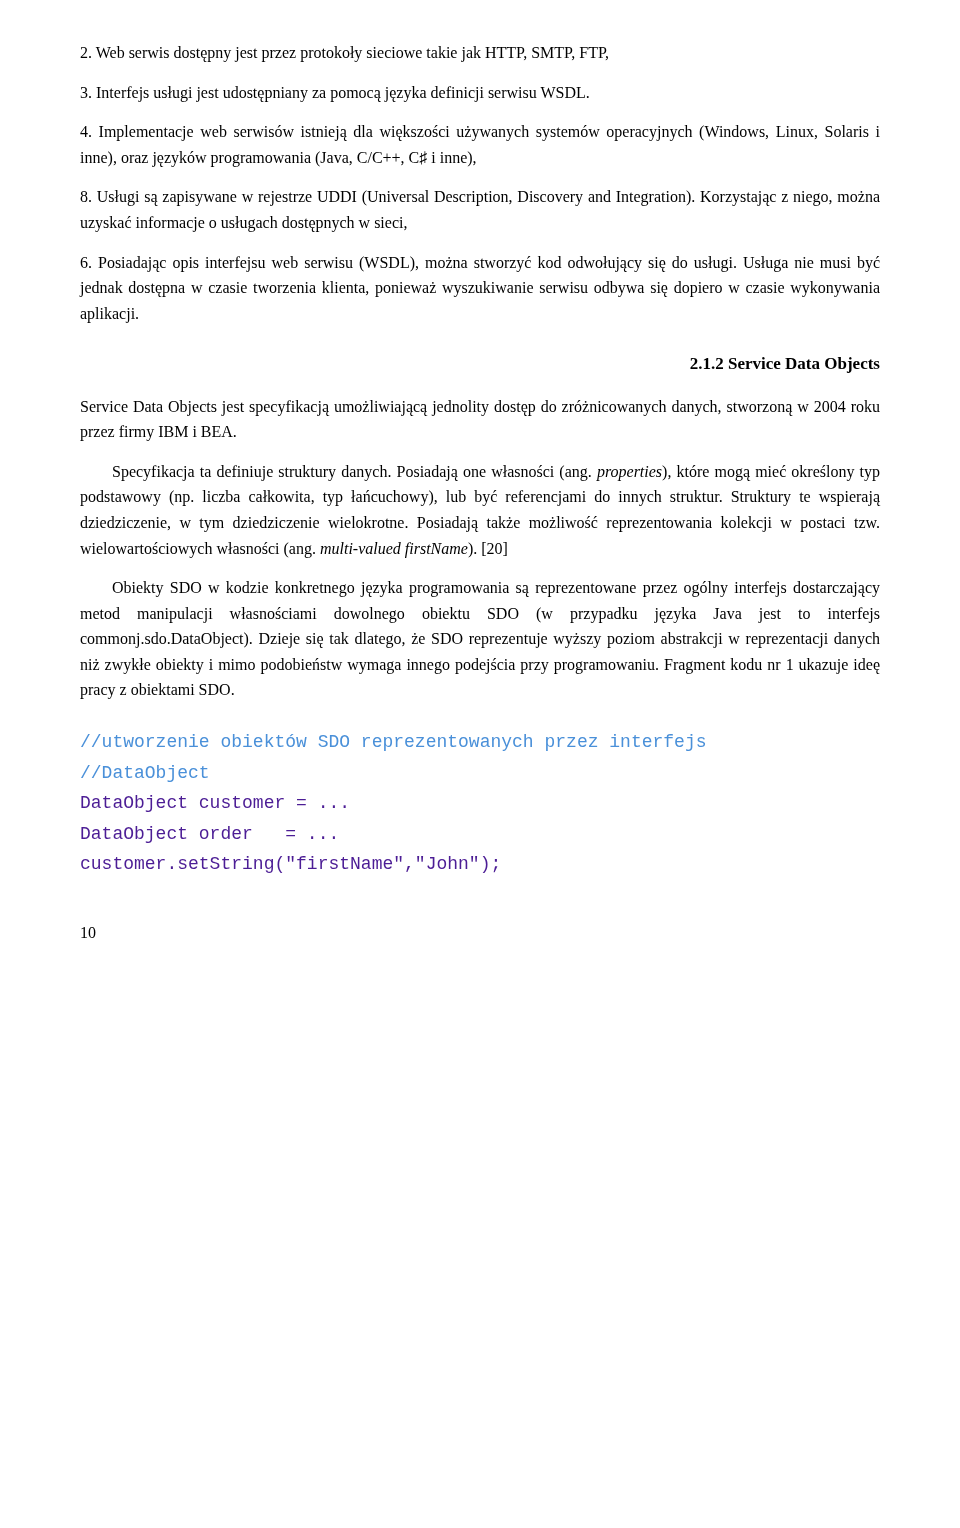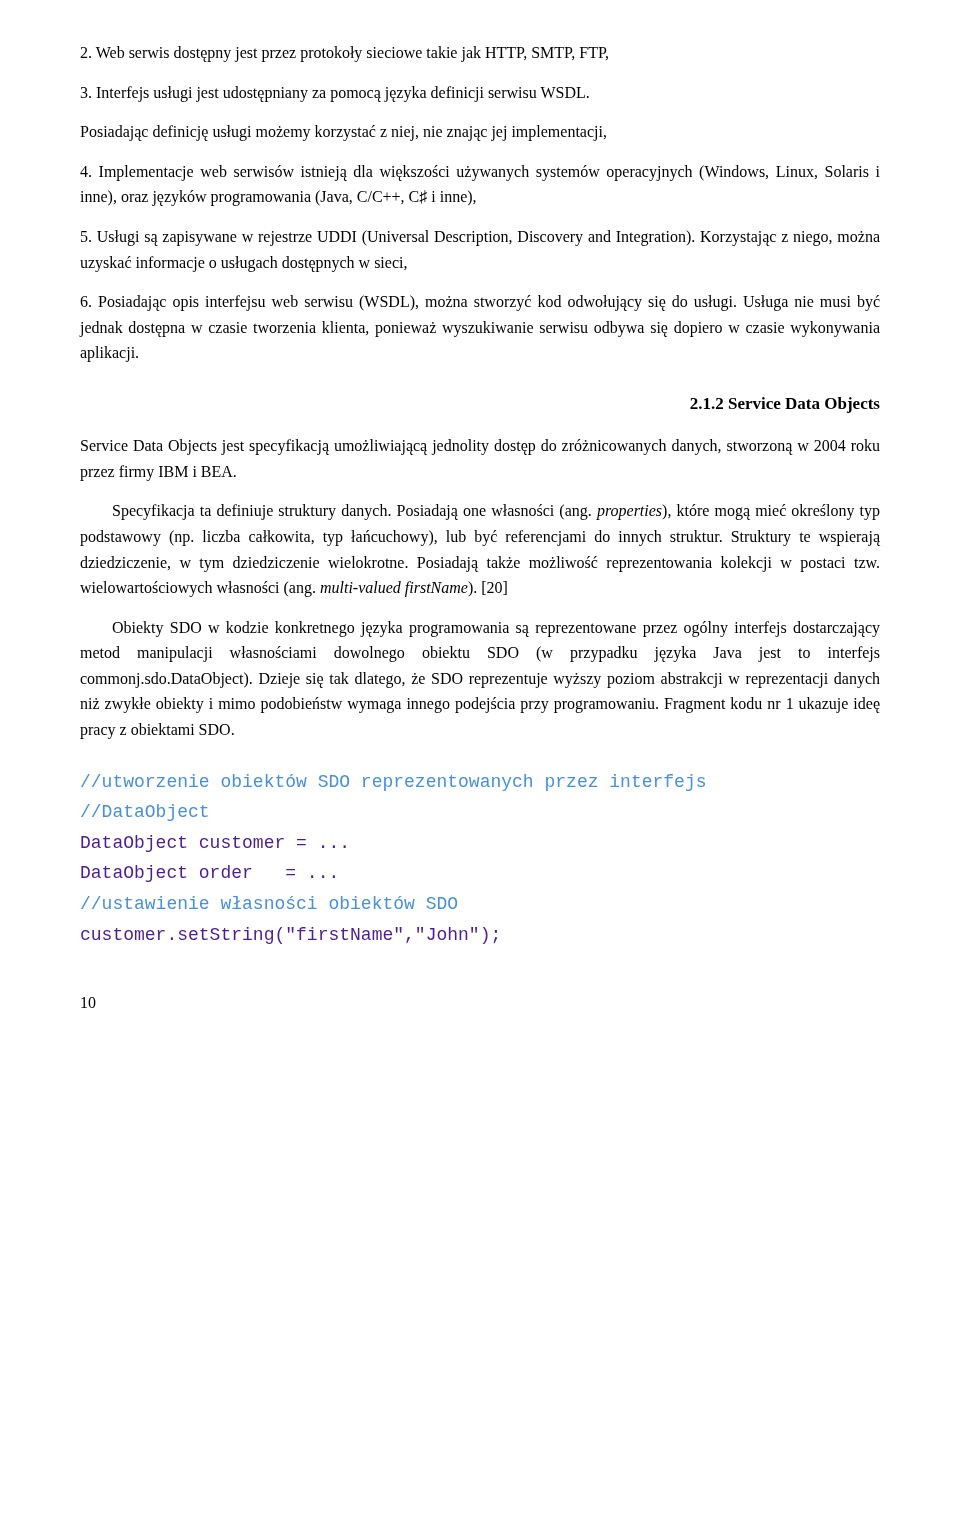--- a/index.html
+++ b/index.html
@@ -88,7 +88,6 @@
 
   <p class="no-indent">3. Interfejs usługi jest udostępniany za pomocą języka definicji serwisu WSDL.</p>
 
-  <p class="no-indent">Posiadając definicję usługi możemy korzystać z niej, nie znając jej implementacji,</p>
 
   <p class="no-indent">4. Implementacje web serwisów istnieją dla większości używanych systemów operacyjnych (Windows, Linux, Solaris i inne), oraz języków programowania (Java, C/C++, C♯ i inne),</p>
 

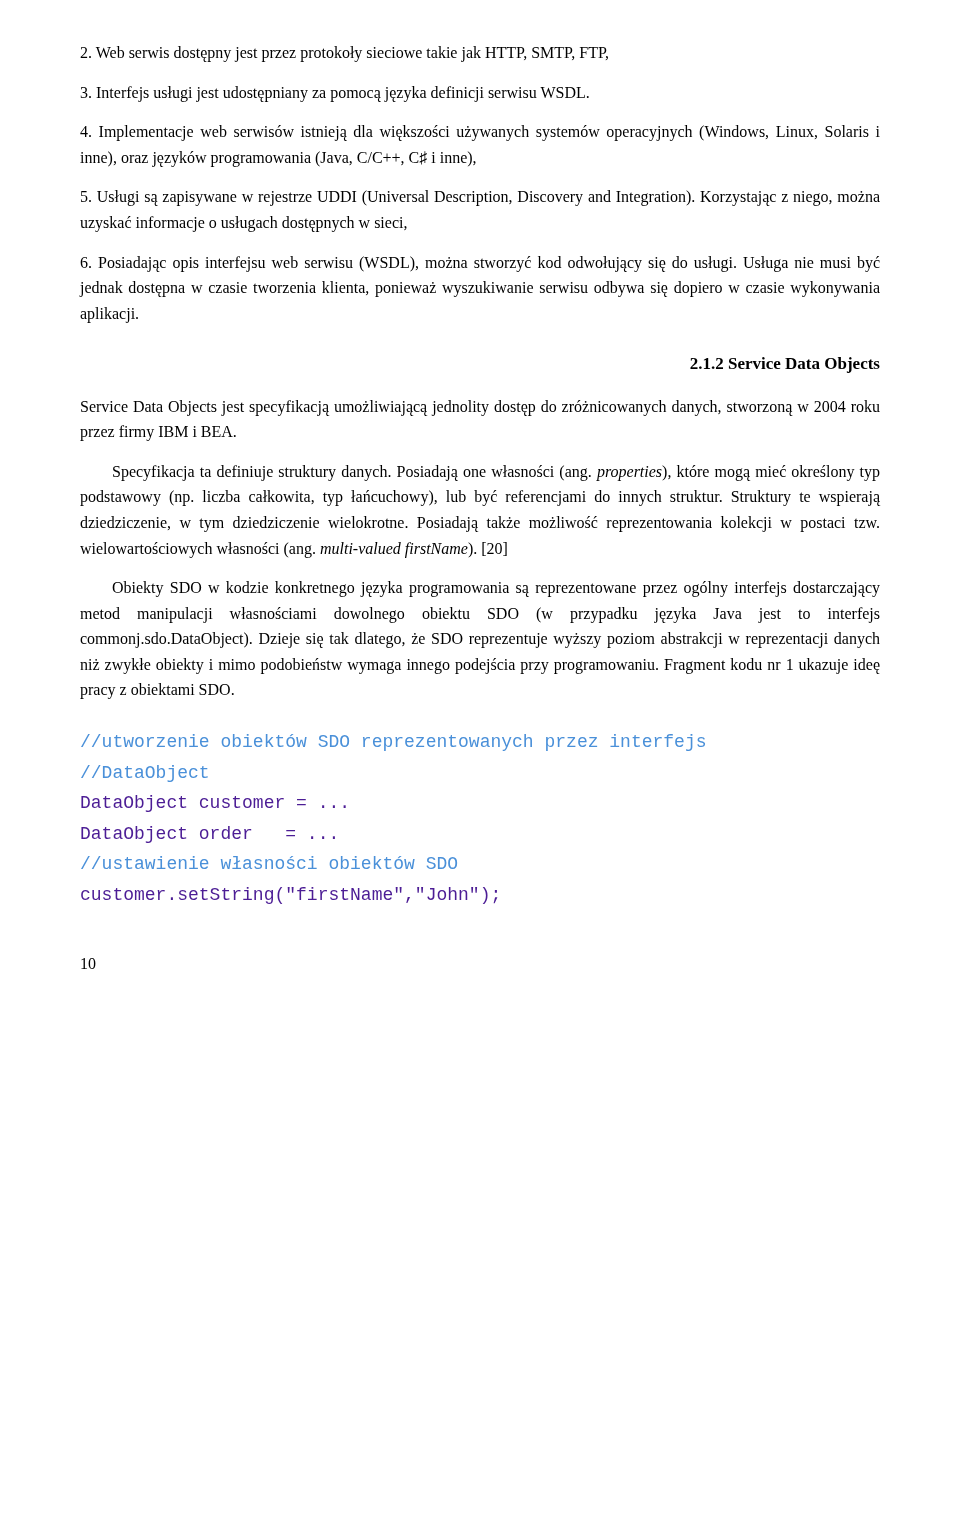--- a/index.html
+++ b/index.html
@@ -91,7 +91,7 @@
 
   <p class="no-indent">4. Implementacje web serwisów istnieją dla większości używanych systemów operacyjnych (Windows, Linux, Solaris i inne), oraz języków programowania (Java, C/C++, C♯ i inne),</p>
 
-  <p class="no-indent" style="margin-top: 10px;">5. Usługi są zapisywane w rejestrze UDDI (Universal Description, Discovery and Integration). Korzystając z niego, można uzyskać informacje o usługach dostępnych w sieci,</p>
+  <p class="no-indent" style="margin-top: 10px;">8. Usługi są zapisywane w rejestrze UDDI (Universal Description, Discovery and Integration). Korzystając z niego, można uzyskać informacje o usługach dostępnych w sieci,</p>
 
   <p class="no-indent" style="margin-top: 10px;">6. Posiadając opis interfejsu web serwisu (WSDL), można stworzyć kod odwołujący się do usługi. Usługa nie musi być jednak dostępna w czasie tworzenia klienta, ponieważ wyszukiwanie serwisu odbywa się dopiero w czasie wykonywania aplikacji.</p>
 

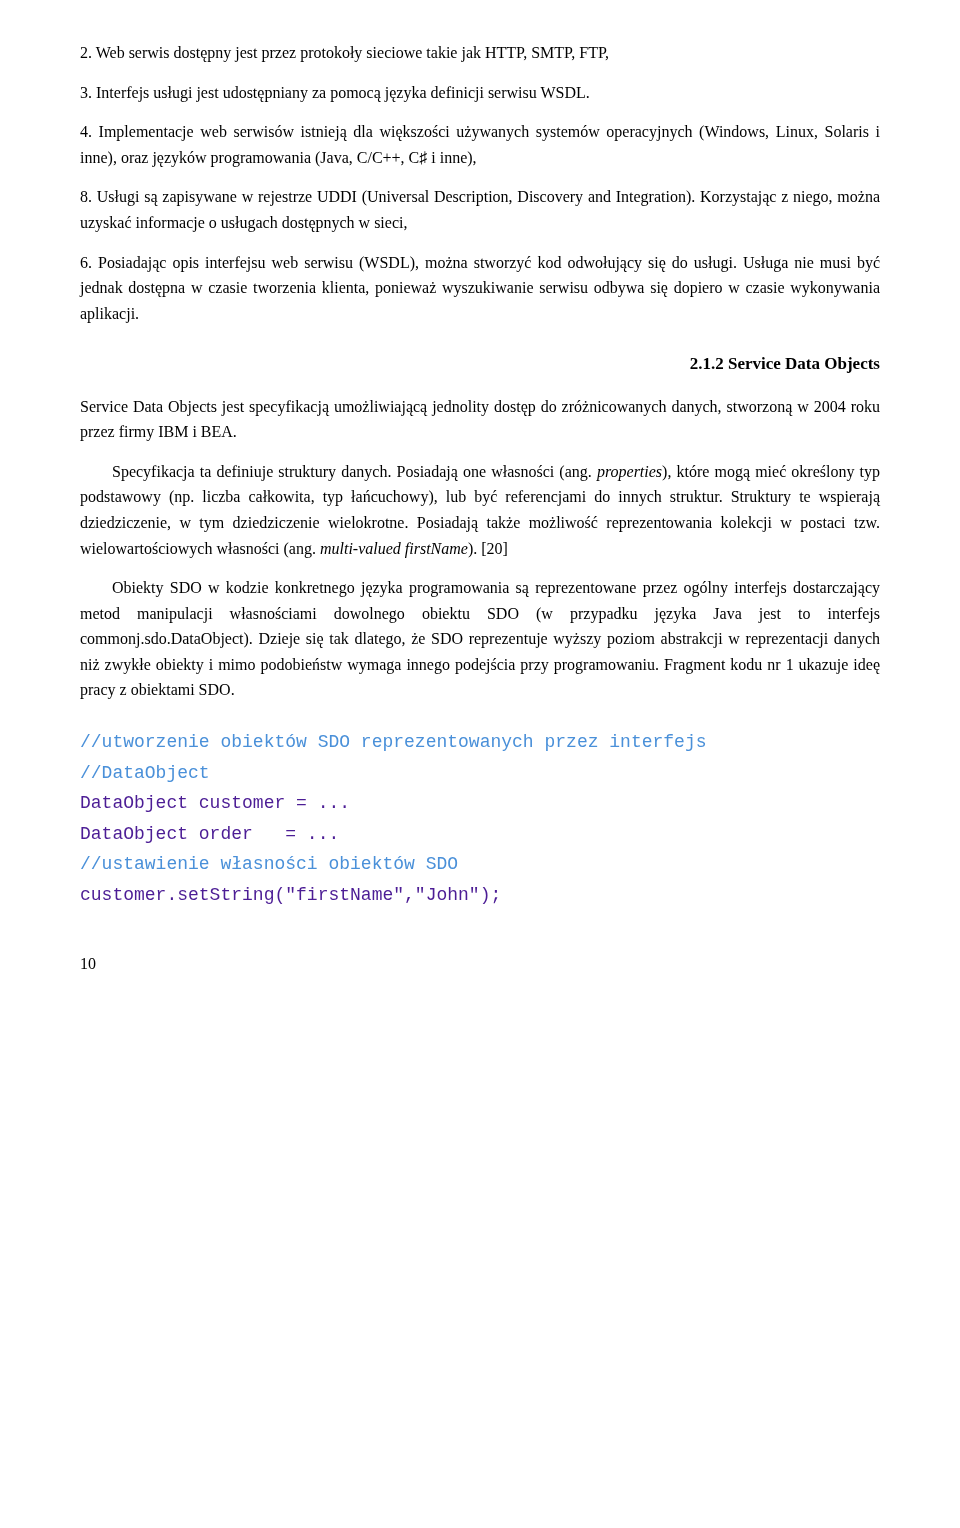--- a/index.html
+++ b/index.html
@@ -116,7 +116,6 @@
     <span class="code-line code-comment">//DataObject</span>
     <span class="code-line code-normal">DataObject customer = ...</span>
     <span class="code-line code-normal">DataObject order   = ...</span>
-    <span class="code-line code-comment">//ustawienie własności obiektów SDO</span>
     <span class="code-line code-normal">customer.setString("firstName","John");</span>
   </div>
 

